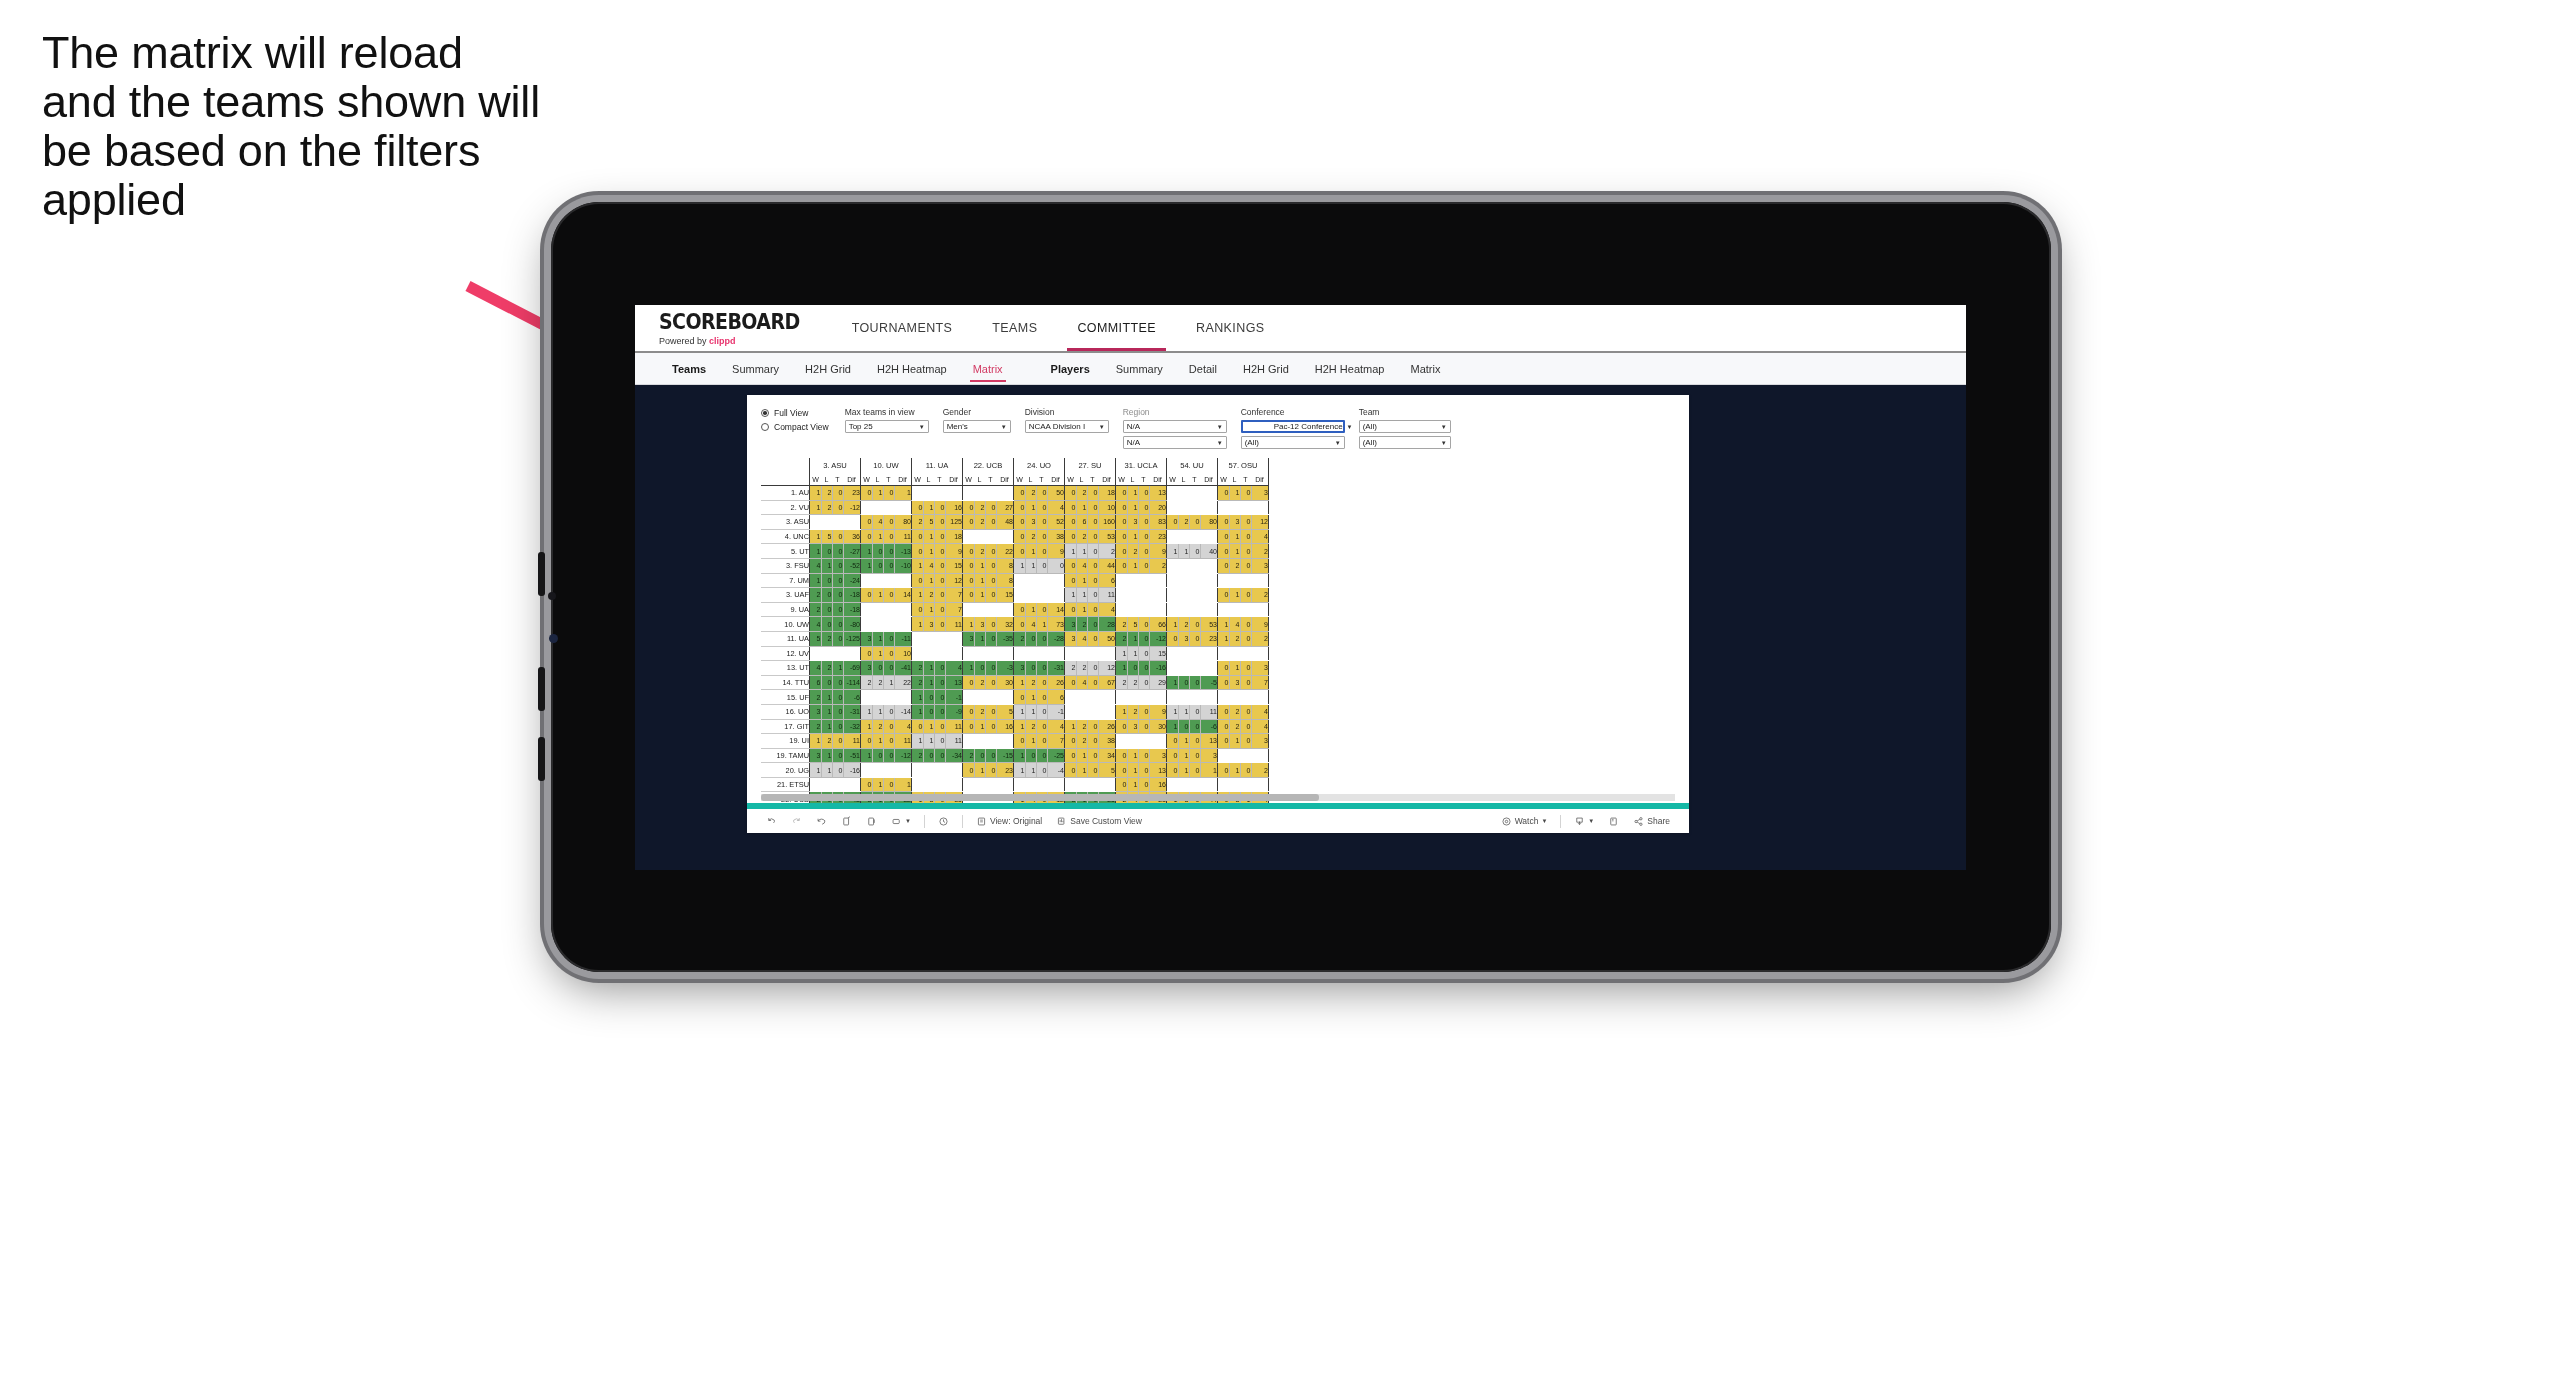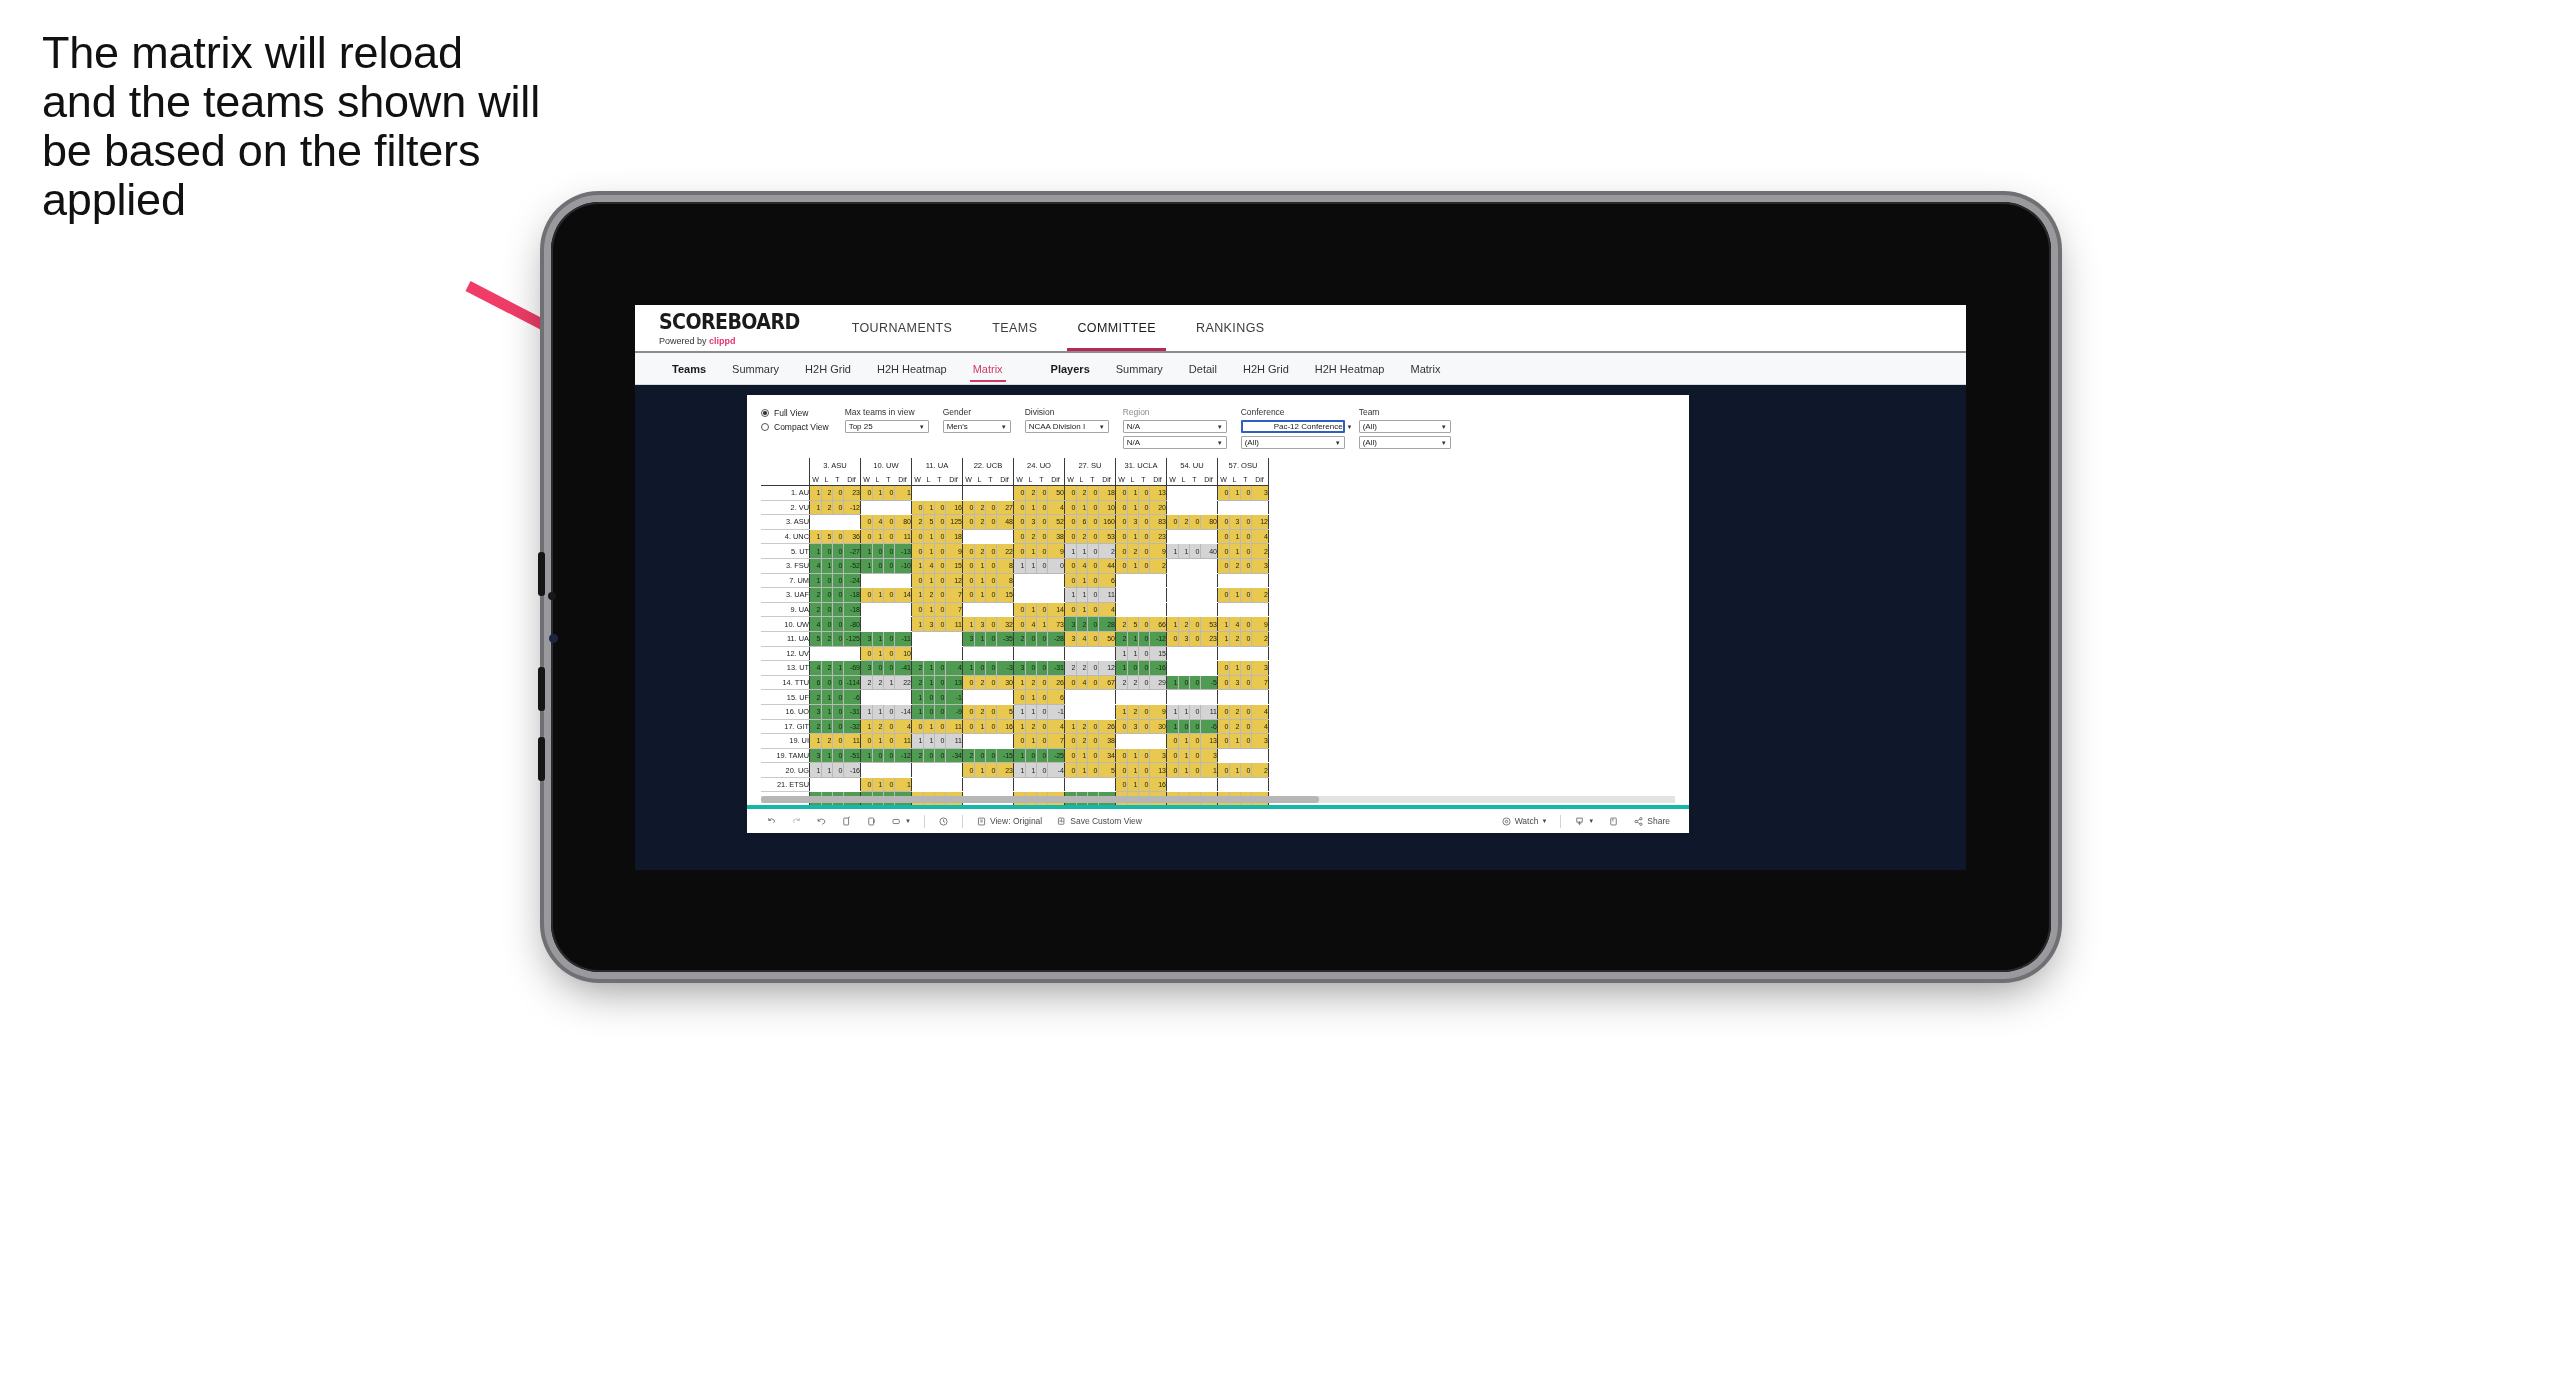--- a/index.html
+++ b/index.html
@@ -143,7 +143,7 @@
 
   
   #tbar{
-    height:24px;border-top:4px solid #14b8a6;background:#fff;
+    height:24px;border-top:6px solid #14b8a6;background:#fff;
     display:flex;align-items:center;padding:0 12px;font-size:8.5px;color:#4a4a4a;gap:0px;
   }
   .tb{display:flex;align-items:center;gap:3px;padding:0 7px;cursor:pointer;white-space:nowrap;}

